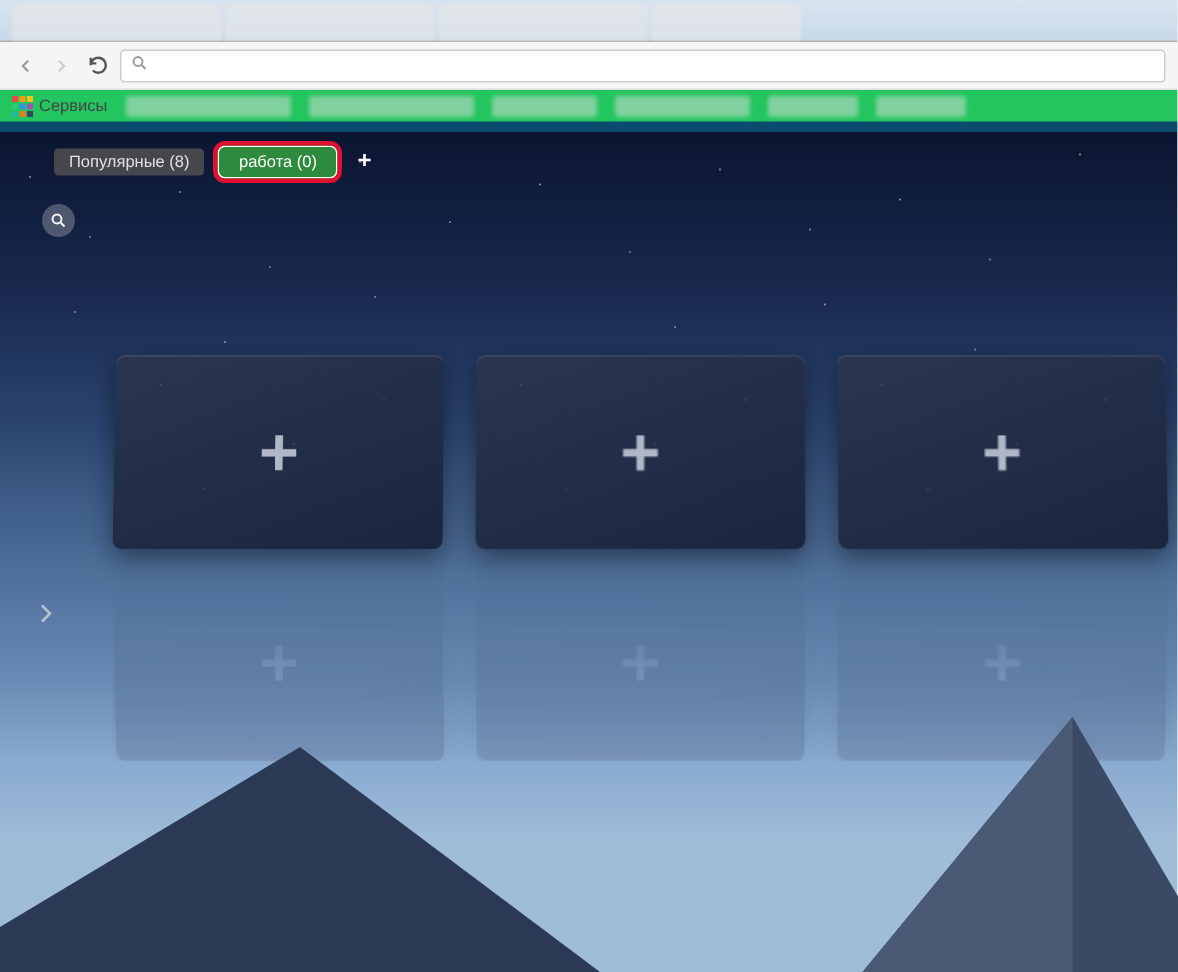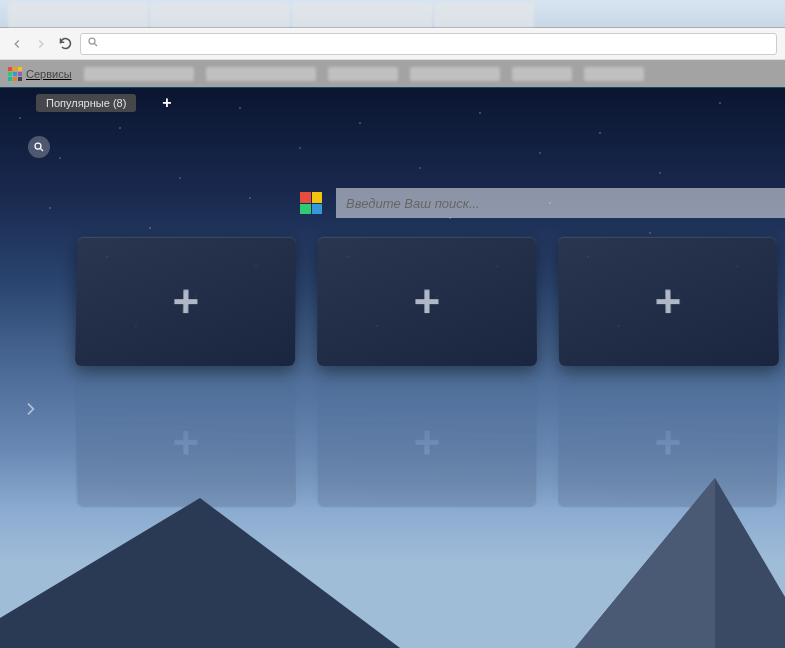--- a/index.html
+++ b/index.html
@@ -68,13 +68,12 @@
     }
     .bookmarks-bar {
       height: 28px;
-      background: #a3a3a3;
-      border-bottom: 1px solid #0c4a6e;
+      background: #22c55e;
+      border-bottom: 7px solid #0c4a6e;
       display: flex;
       align-items: center;
       padding: 0 8px;
       gap: 12px;
-      text-decoration: underline;
     }
     .bookmark-item {
       display: flex;

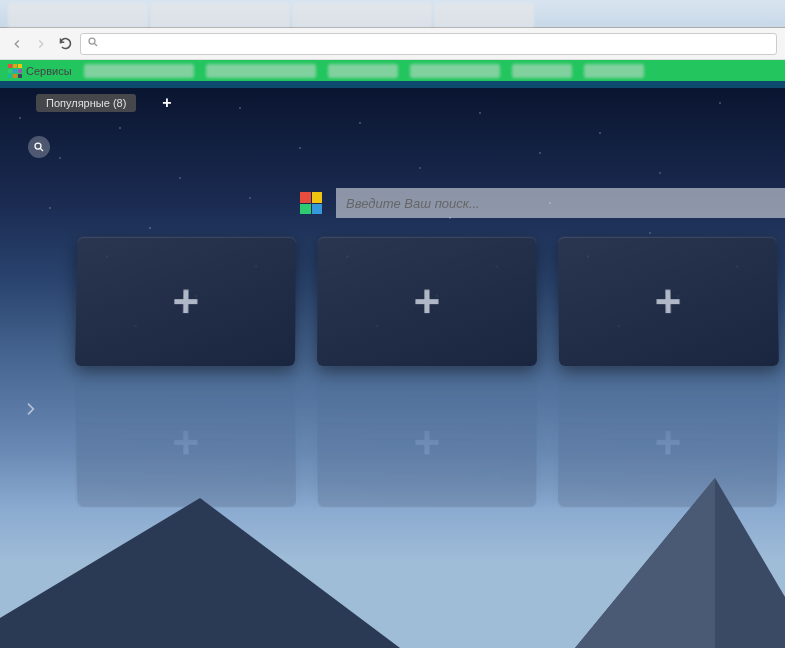--- a/index.html
+++ b/index.html
@@ -186,7 +186,7 @@
       left: 36px;
       display: flex;
       align-items: center;
-      gap: 22px;
+      gap: 6px;
     }
     .group-tab {
       background: rgba(80,80,80,0.85);

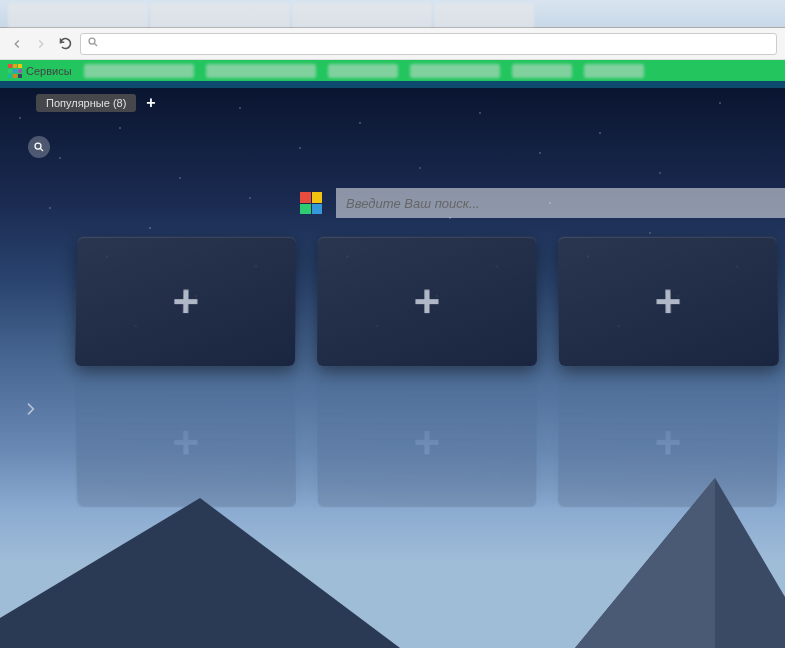--- a/index.html
+++ b/index.html
@@ -384,6 +384,7 @@
 
   <div class="group-tabs">
     <div class="group-tab">Популярные (8)</div>
+    <div class="group-tab active">работа (0)</div>
     <div class="add-group">+</div>
   </div>
 

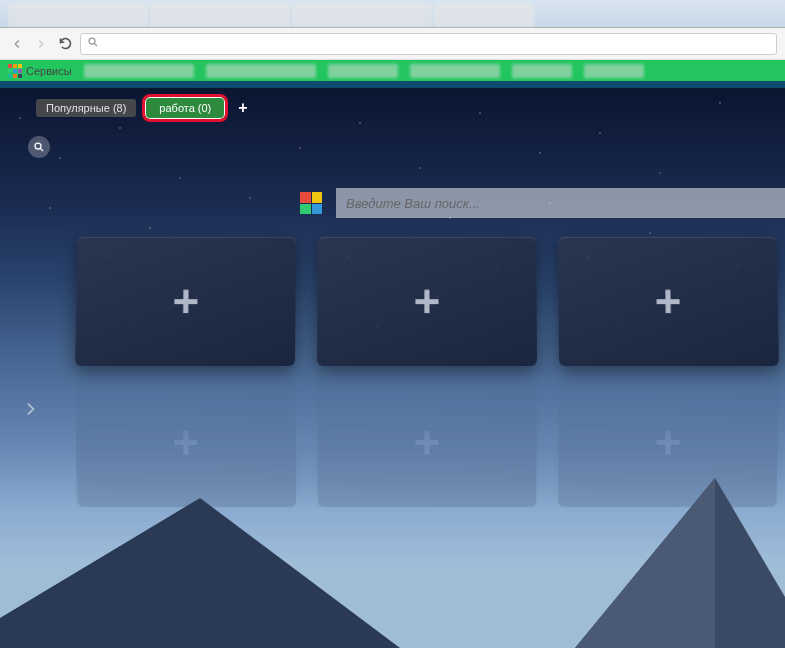--- a/index.html
+++ b/index.html
@@ -395,15 +395,6 @@
       </svg>
   </div>
 
-  <div class="search-section">
-    <div class="search-logo">
-      <span></span>
-        <span></span>
-        <span></span>
-        <span></span>
-    </div>
-    <input class="search-input" type="text" placeholder="Введите Ваш поиск..." style="">
-  </div>
 
   <div class="tiles-row">
     <div class="tile">

